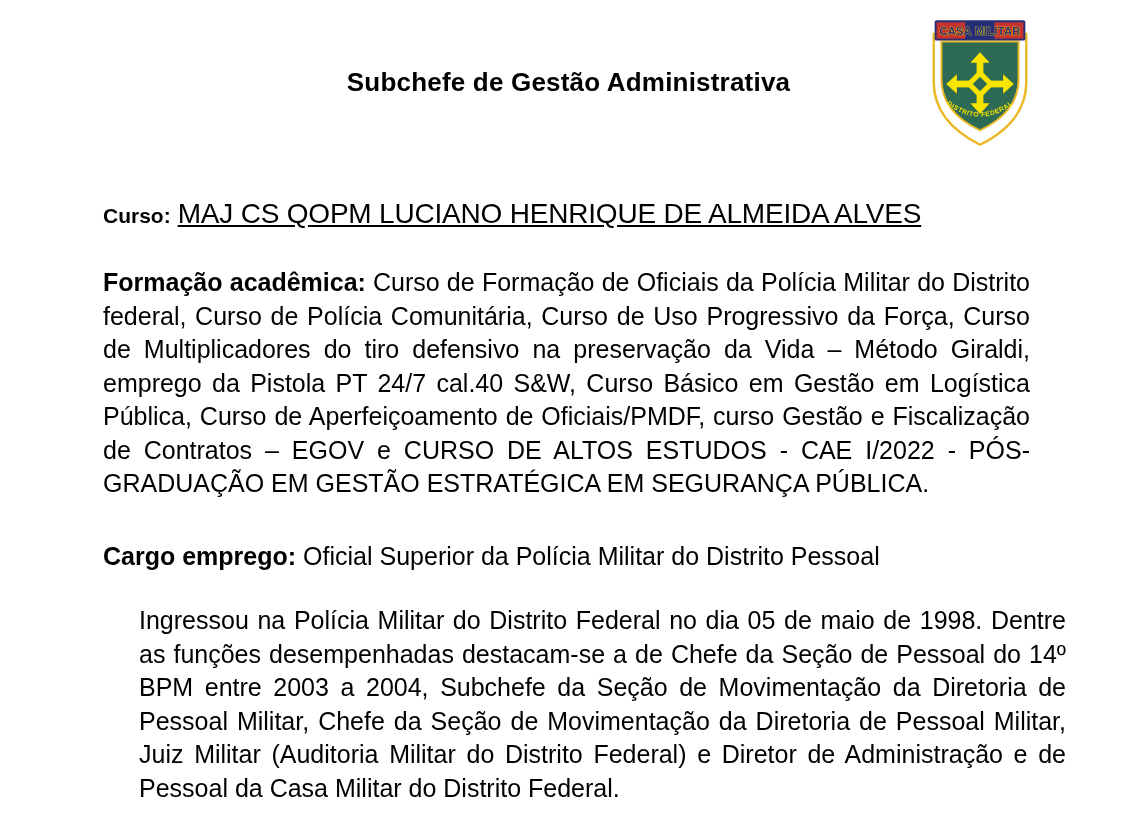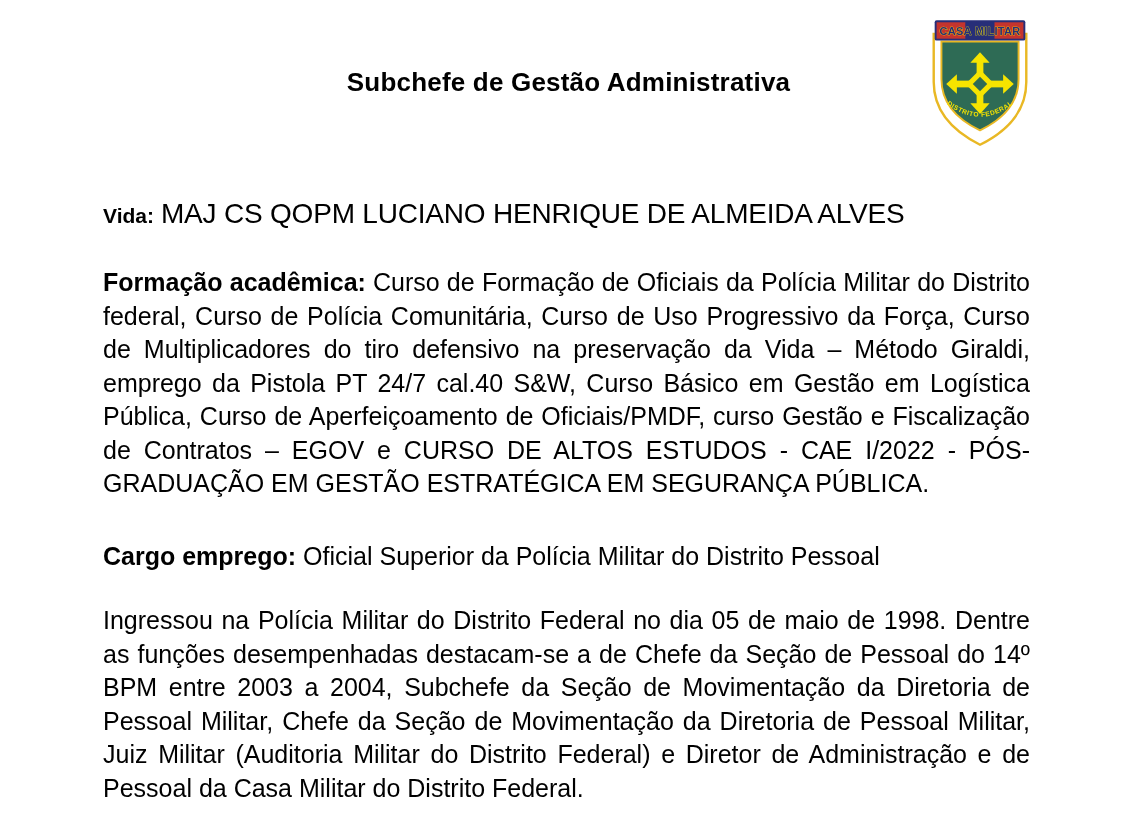--- a/index.html
+++ b/index.html
@@ -103,7 +103,7 @@
   </svg>
 
   <p class="textblock block-nome">
-    <b>Vida:</b><span class="name-value">MAJ CS QOPM LUCIANO HENRIQUE DE ALMEIDA ALVES</span>
+    <b>Curso:</b><span class="name-value">MAJ CS QOPM LUCIANO HENRIQUE DE ALMEIDA ALVES</span>
   </p>
 
   <p class="textblock para block-formacao">

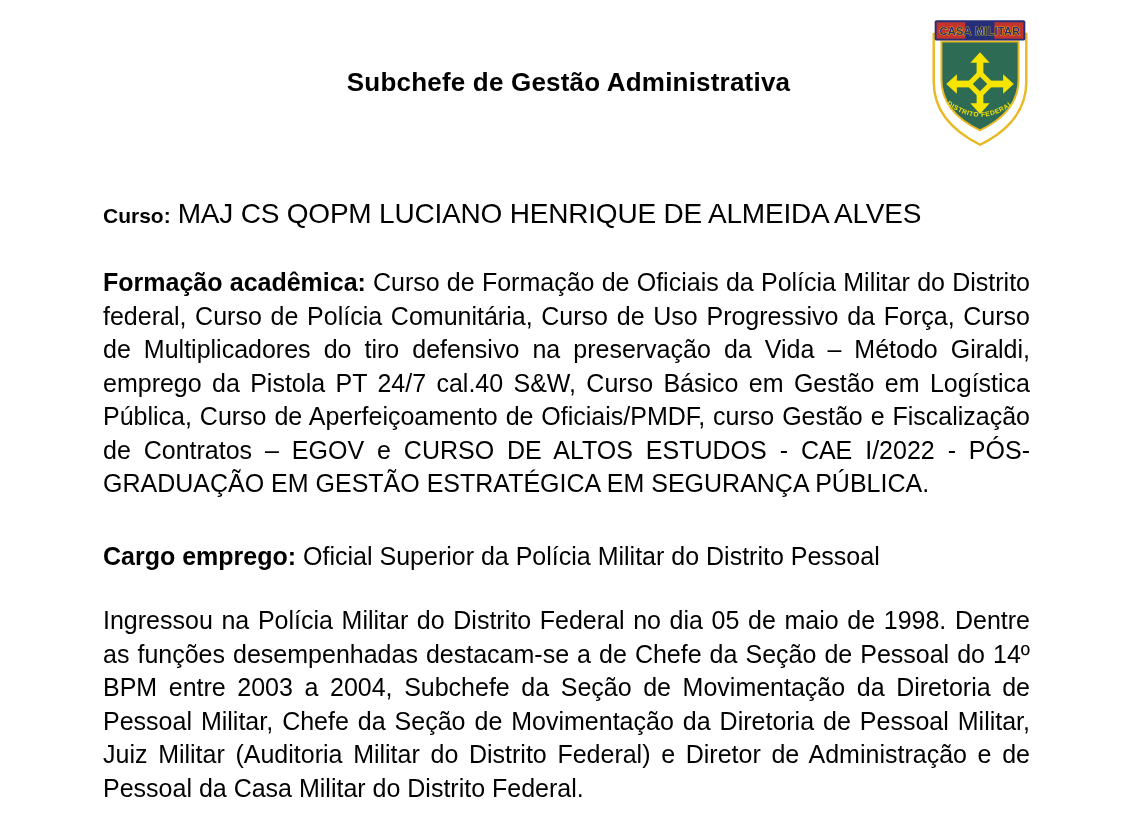--- a/index.html
+++ b/index.html
@@ -45,7 +45,7 @@
   .para { text-align: justify; }
   .block-nome { top: 197px; line-height: 34px; }
   .block-nome b { font-size: 21px; }
-  .block-nome .name-value { font-size: 28px; letter-spacing: -0.2px; }
+  .block-nome .name-value { font-size: 28px; letter-spacing: -0.2px; text-decoration: underline; }
   .block-formacao { top: 246px; margin-top: 20px; }
   .block-cargo { top: 540px; }
   .block-ingressou { top: 604px; }

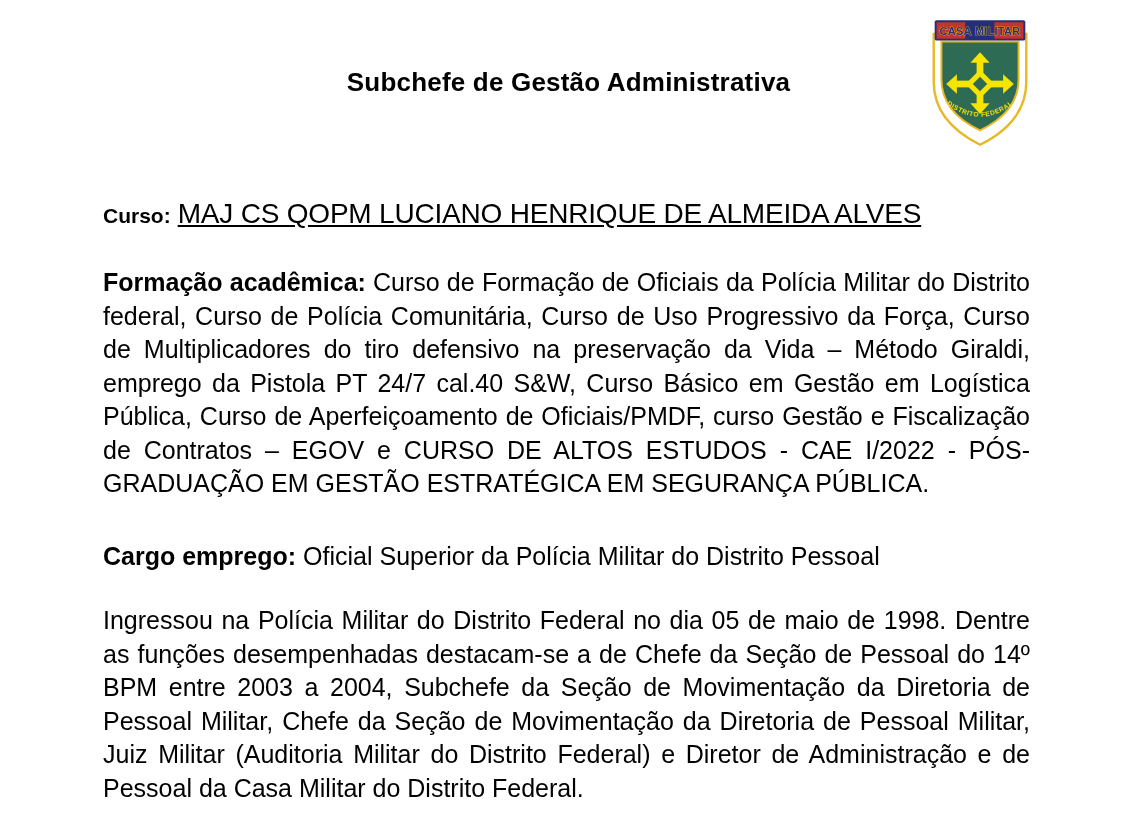--- a/index.html
+++ b/index.html
@@ -48,7 +48,7 @@
   .block-nome .name-value { font-size: 28px; letter-spacing: -0.2px; text-decoration: underline; }
   .block-formacao { top: 246px; margin-top: 20px; }
   .block-cargo { top: 540px; }
-  .block-ingressou { top: 604px; }
+  .block-ingressou { top: 604px; margin-left: 36px; }
   .goldline { stroke: #E9B824; }
   .banner-label {
     font-family: "Liberation Sans", "DejaVu Sans", sans-serif;

